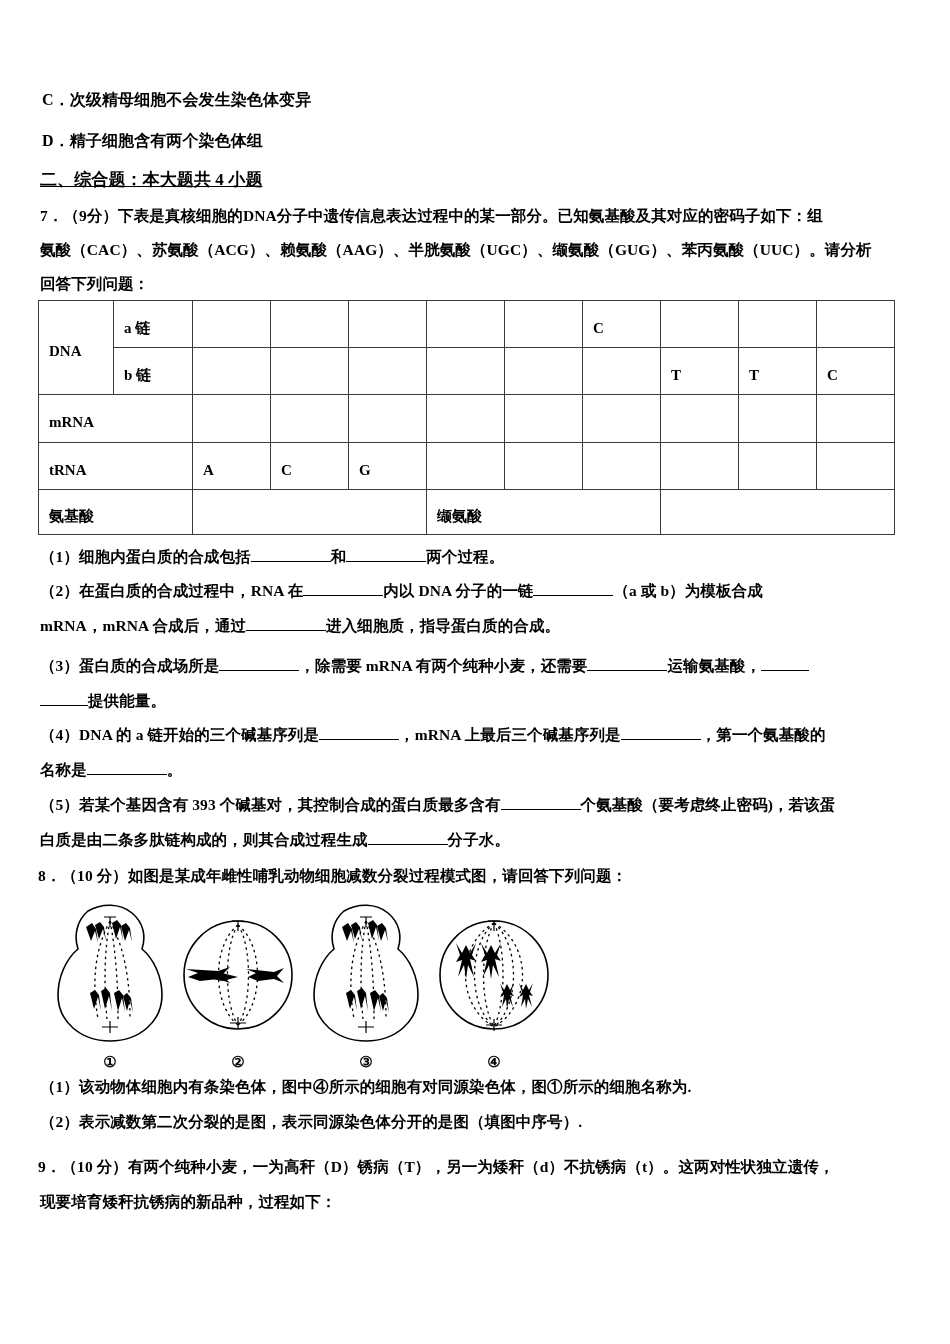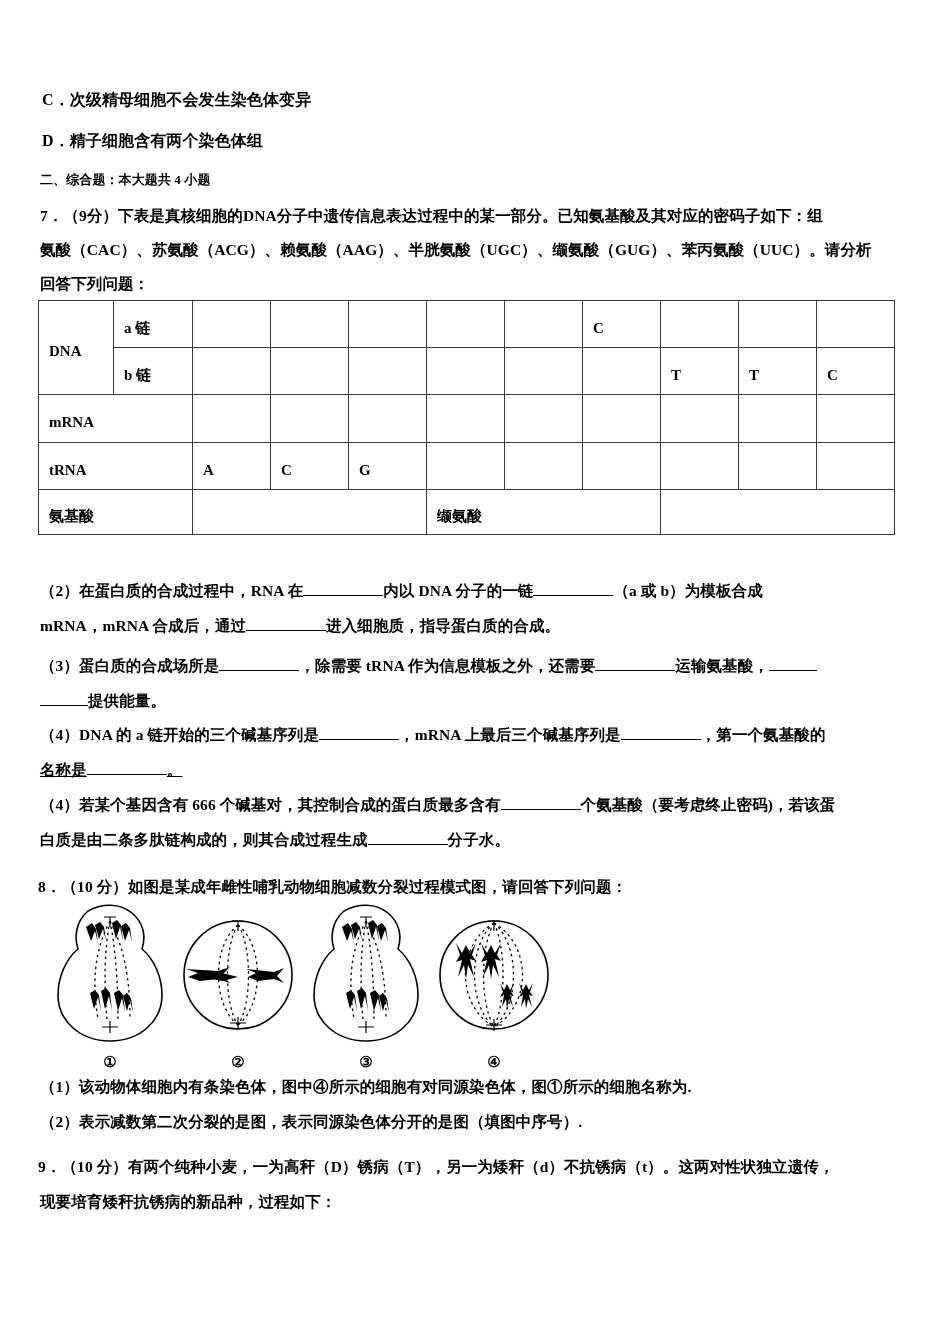--- a/index.html
+++ b/index.html
@@ -32,7 +32,7 @@
     letter-spacing: 0.1px;
   }
   .opt { font-size: 16px; }
-  .sec { font-size: 13px; }
+  .sec { font-size: 17px; text-decoration: underline; }
   .qhead { font-size: 15.5px; }
   .sub { font-size: 15.5px; }
 

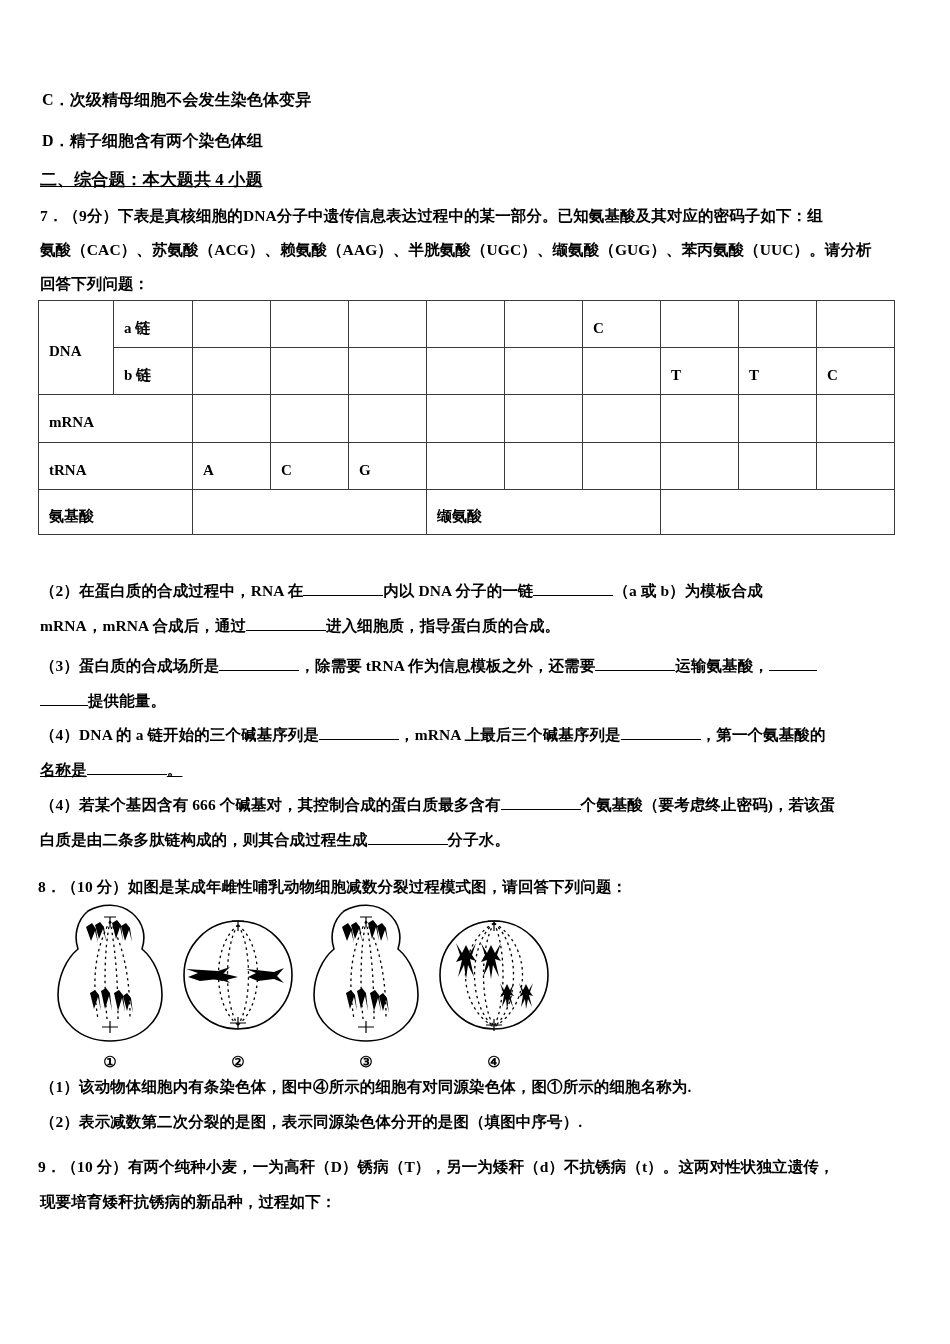--- a/index.html
+++ b/index.html
@@ -187,6 +187,9 @@
     </tbody>
   </table>
 
+  <div class="line sub" style="left:40px; top:547px;">
+    <span>（1）细胞内蛋白质的合成包括</span><span class="ul u80"></span><span>和</span><span class="ul u80"></span><span>两个过程。</span>
+  </div>
 
   <div class="line sub" style="left:40px; top:581px;">
     <span>（2）在蛋白质的合成过程中，RNA 在</span><span class="ul u80"></span><span>内以 DNA 分子的一链</span><span class="ul u80"></span><span>（a 或 b）为模板合成</span>

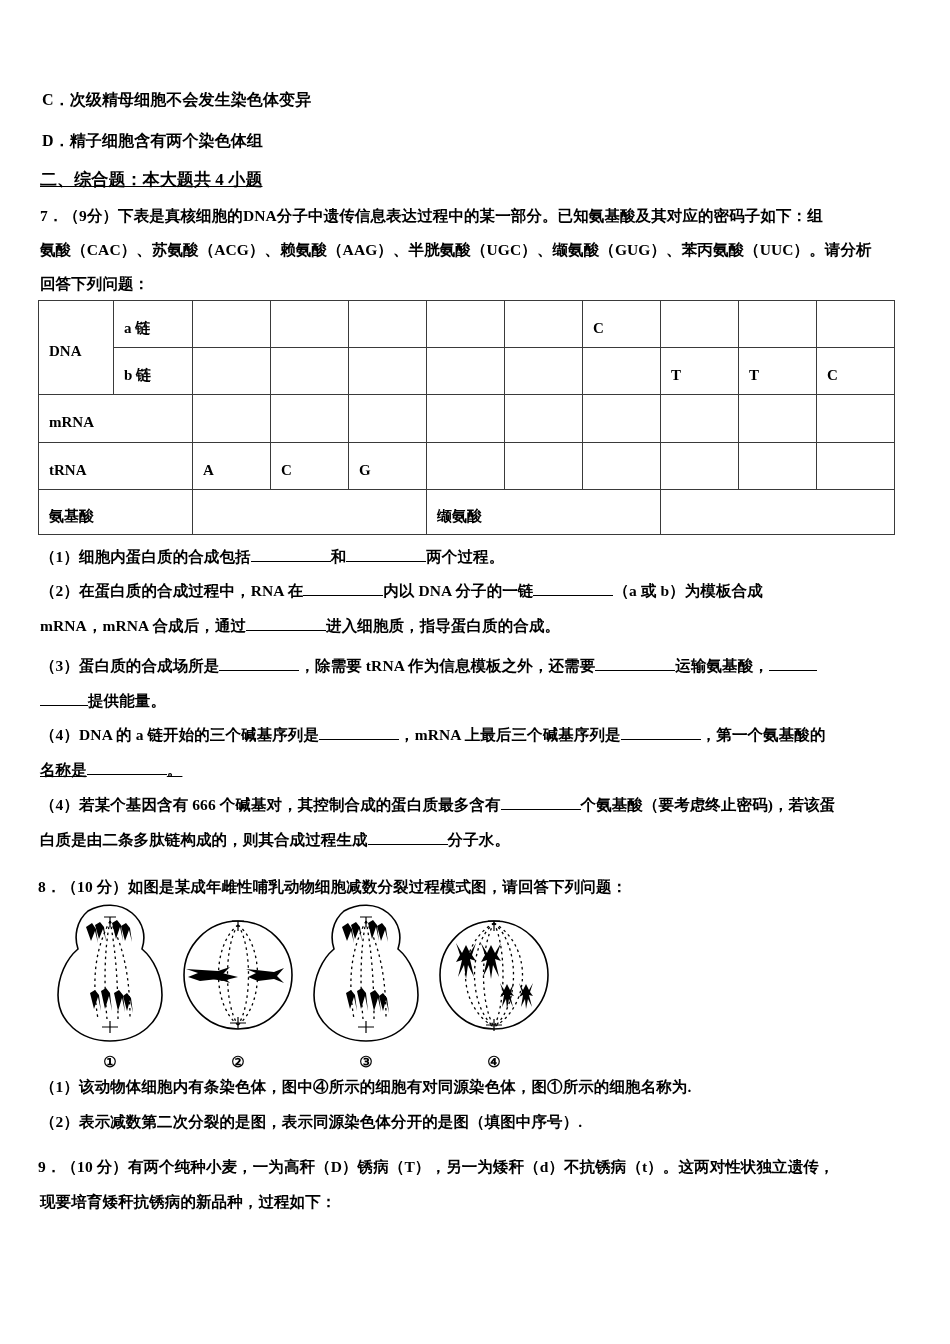--- a/index.html
+++ b/index.html
@@ -199,7 +199,7 @@
   </div>
 
   <div class="line sub" style="left:40px; top:656px;">
-    <span>（3）蛋白质的合成场所是</span><span class="ul u80"></span><span>，除需要 tRNA 作为信息模板之外，还需要</span><span class="ul u80"></span><span>运输氨基酸，</span><span class="ul u48"></span>
+    <span>（3）蛋白质的合成场所是</span><span class="ul u80"></span><span>，除需要 mRNA 有两个纯种小麦，还需要</span><span class="ul u80"></span><span>运输氨基酸，</span><span class="ul u48"></span>
   </div>
   <div class="line sub" style="left:40px; top:691px;">
     <span class="ul u48"></span><span>提供能量。</span>

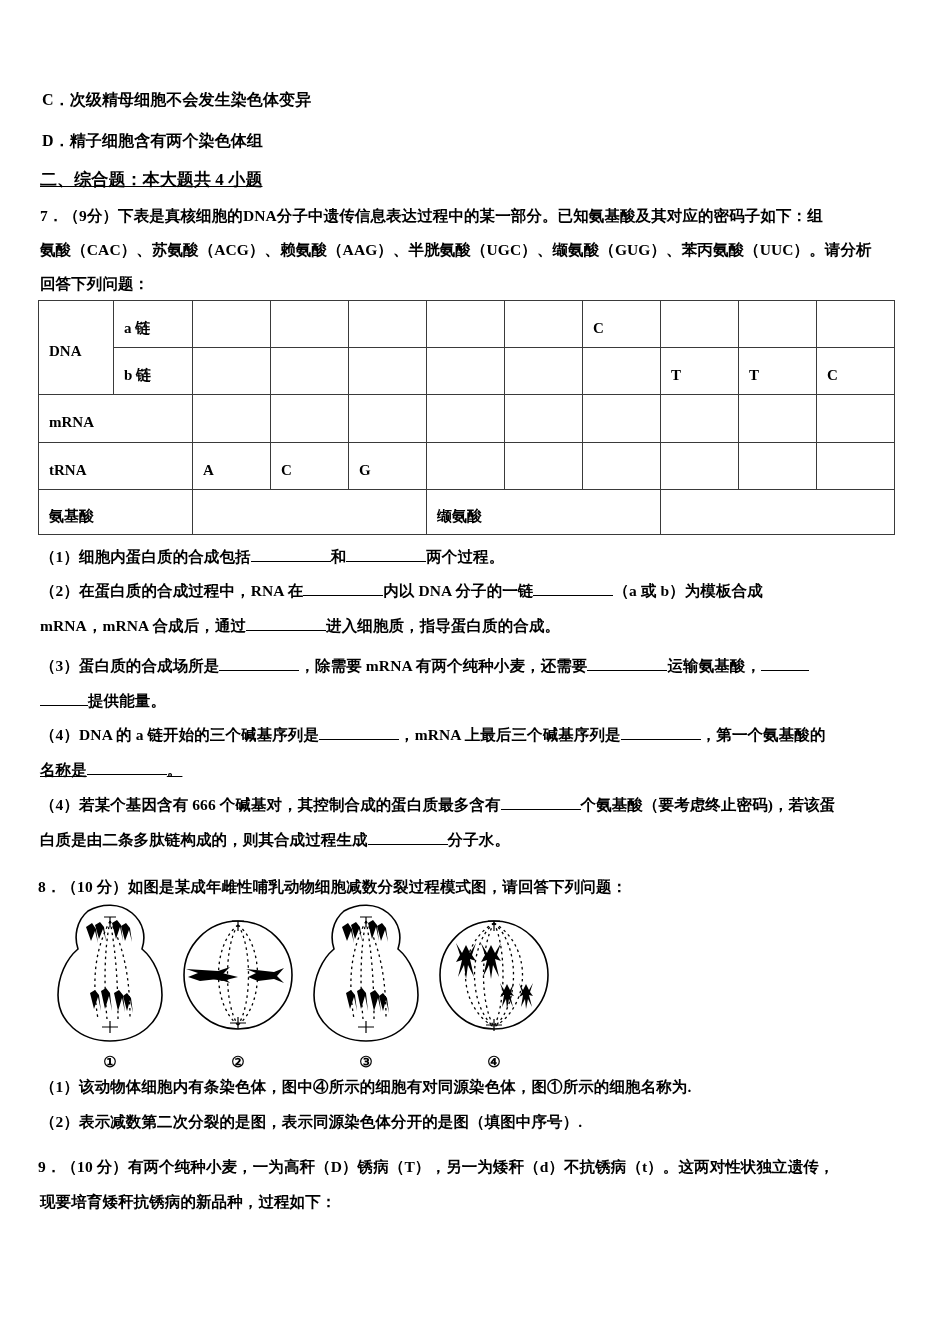--- a/index.html
+++ b/index.html
@@ -208,7 +208,7 @@
   <div class="line sub" style="left:40px; top:725px;">
     <span>（4）DNA 的 a 链开始的三个碱基序列是</span><span class="ul u80"></span><span>，mRNA 上最后三个碱基序列是</span><span class="ul u80"></span><span>，第一个氨基酸的</span>
   </div>
-  <div class="line sub" style="left:40px; top:760px;text-decoration:underline;">
+  <div class="line sub" style="left:40px; top:760px;">
     <span>名称是</span><span class="ul u80"></span><span>。</span>
   </div>
 

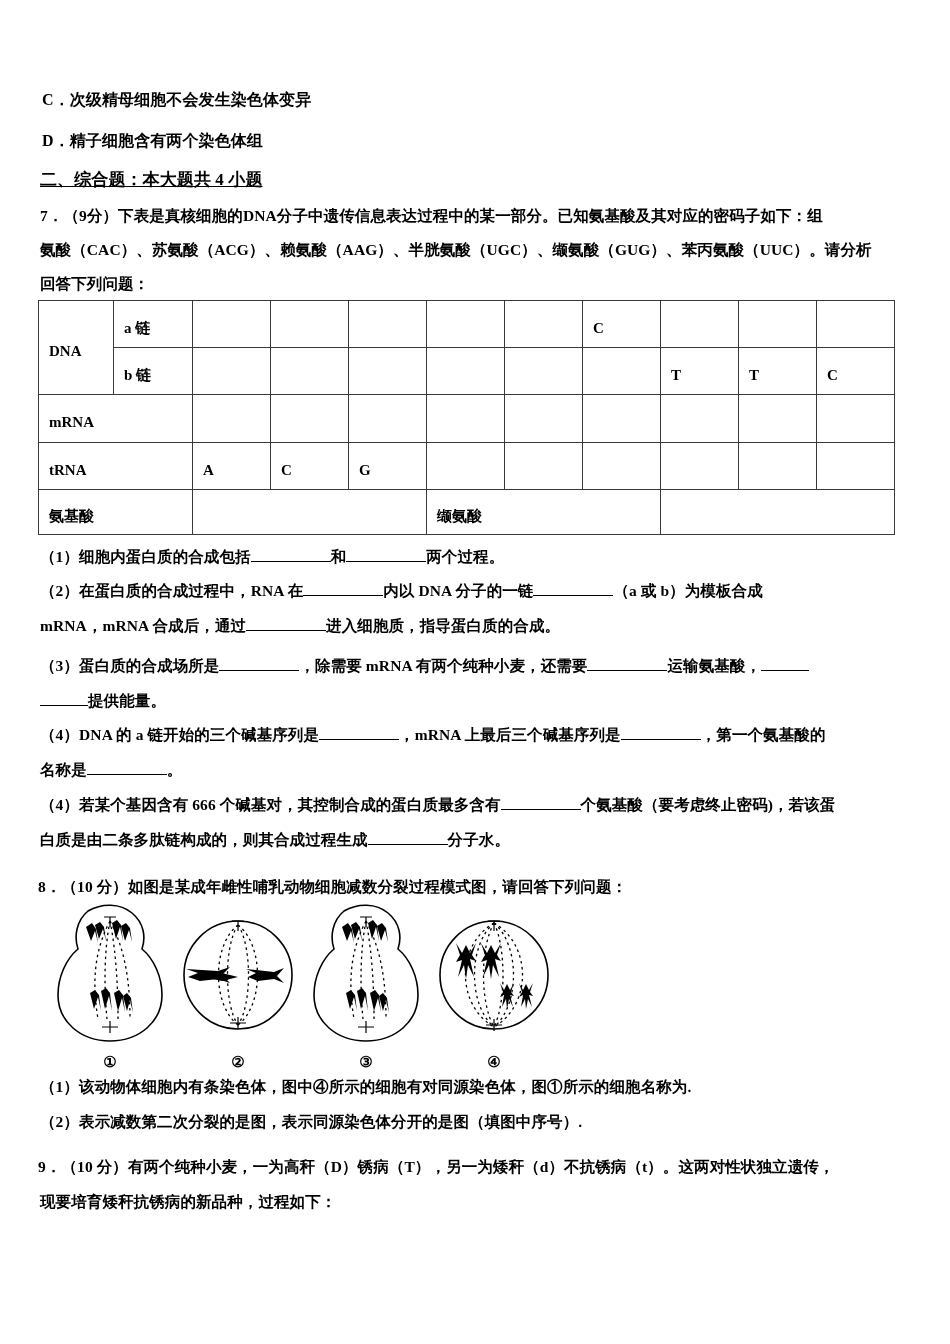--- a/index.html
+++ b/index.html
@@ -213,7 +213,7 @@
   </div>
 
   <div class="line sub" style="left:40px; top:795px;">
-    <span>（4）若某个基因含有 666 个碱基对，其控制合成的蛋白质最多含有</span><span class="ul u80"></span><span>个氨基酸（要考虑终止密码)，若该蛋</span>
+    <span>（5）若某个基因含有 393 个碱基对，其控制合成的蛋白质最多含有</span><span class="ul u80"></span><span>个氨基酸（要考虑终止密码)，若该蛋</span>
   </div>
   <div class="line sub" style="left:40px; top:830px;">
     <span>白质是由二条多肽链构成的，则其合成过程生成</span><span class="ul u80"></span><span>分子水。</span>

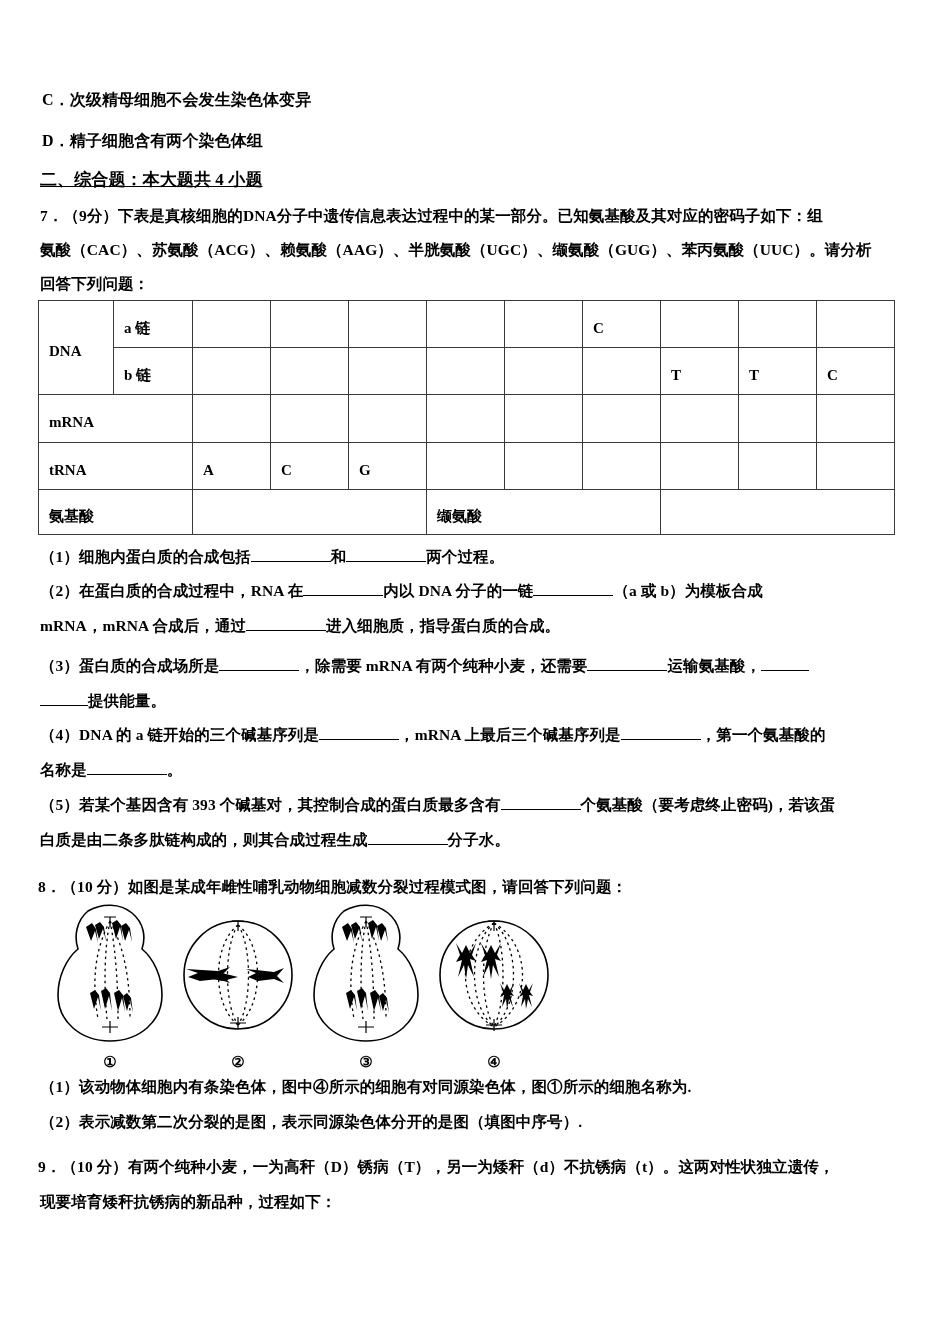--- a/index.html
+++ b/index.html
@@ -219,7 +219,7 @@
     <span>白质是由二条多肽链构成的，则其合成过程生成</span><span class="ul u80"></span><span>分子水。</span>
   </div>
 
-  <div class="line qhead" style="left:38px; top:866px;margin-top:11px;">8．（10 分）如图是某成年雌性哺乳动物细胞减数分裂过程模式图，请回答下列问题：</div>
+  <div class="line qhead" style="left:38px; top:866px;">8．（10 分）如图是某成年雌性哺乳动物细胞减数分裂过程模式图，请回答下列问题：</div>
 
   <div class="figs">
 

